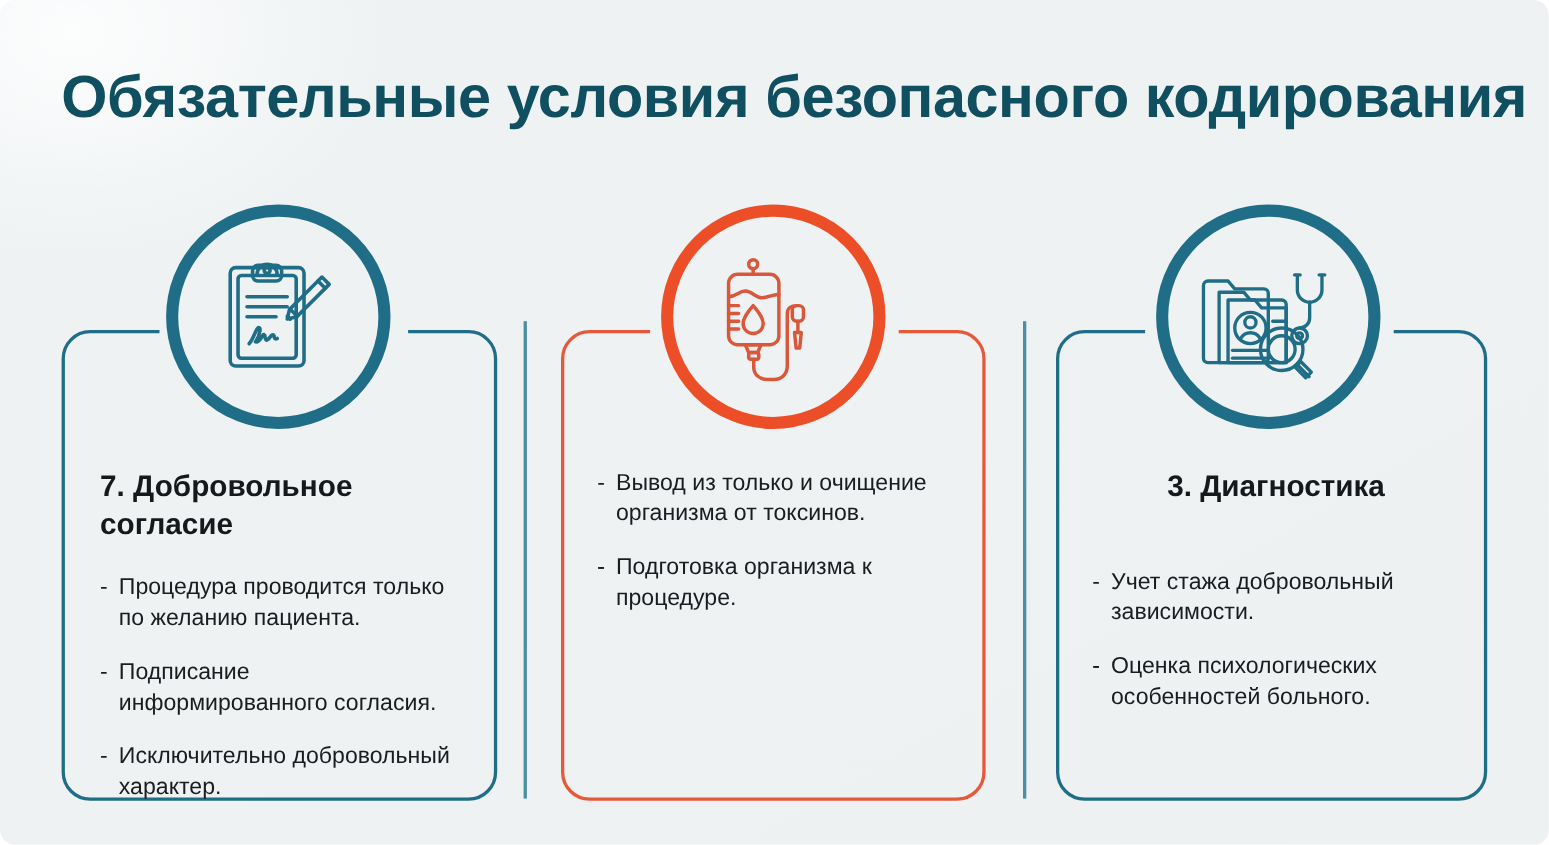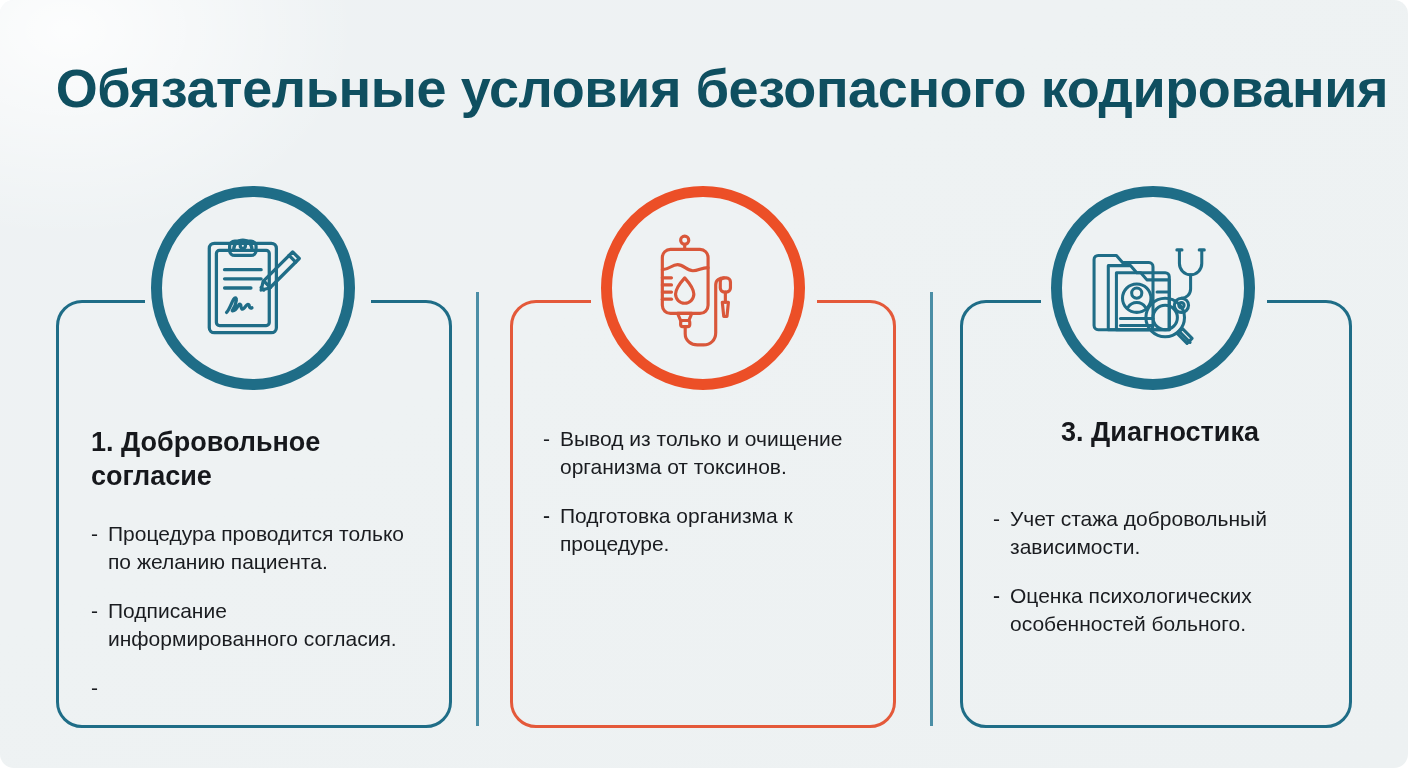--- a/index.html
+++ b/index.html
@@ -158,7 +158,7 @@
   <div class="card c1">
     <div class="top-mask"></div>
     <div class="card-inner">
-      <h2 class="card-heading">1. Добровольное согласие</h2>
+      <h2 class="card-heading">7. Добровольное согласие</h2>
       <ul class="bullets">
         <li><span class="dash">-</span><span>Процедура проводится только по желанию пациента.</span></li>
         <li><span class="dash">-</span><span>Подписание информированного согласия.</span></li>

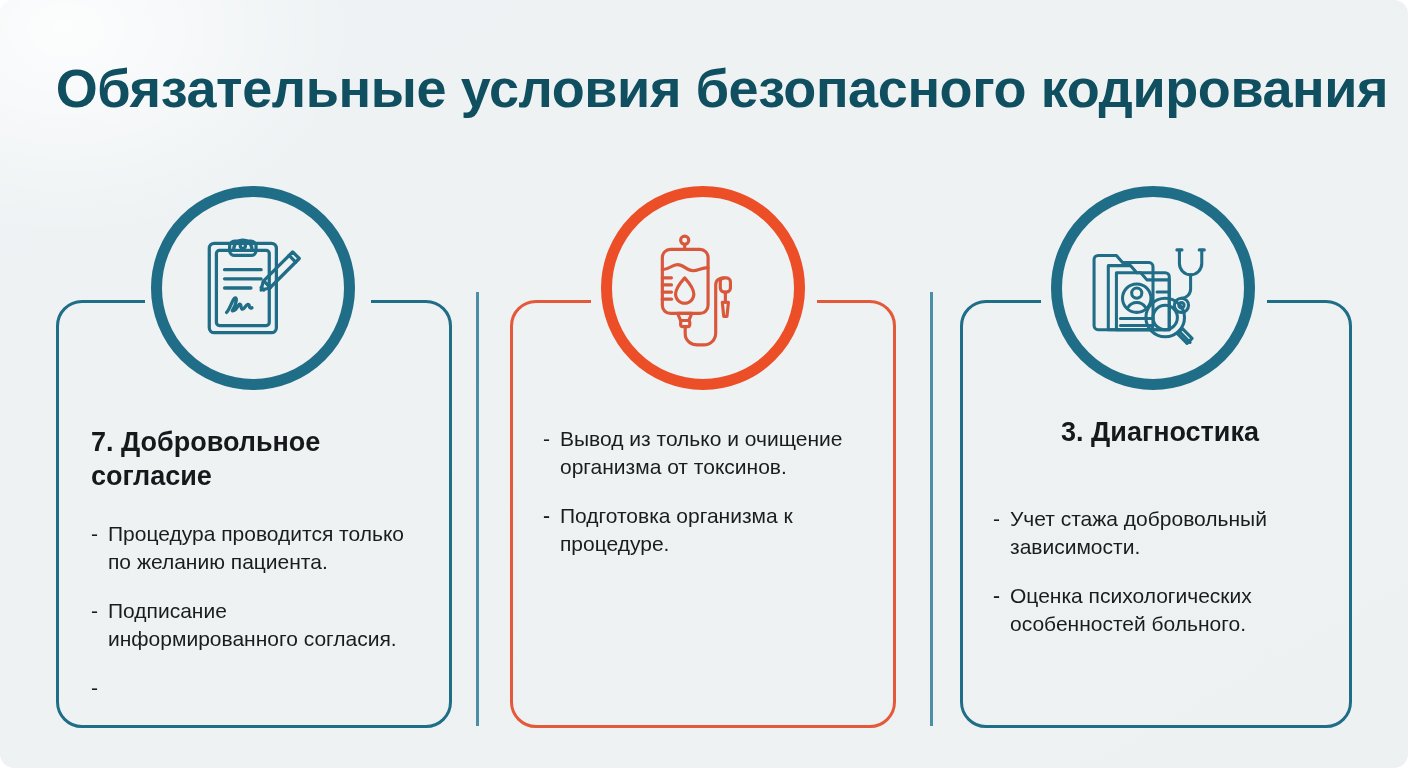--- a/index.html
+++ b/index.html
@@ -109,7 +109,7 @@
     padding: 0 32px;
     box-sizing: border-box;
   }
-  .c3 .card-inner { top: 112px; }
+  .c3 .card-inner { top: 122px; }
 
   .card-heading {
     font-size: 27px;

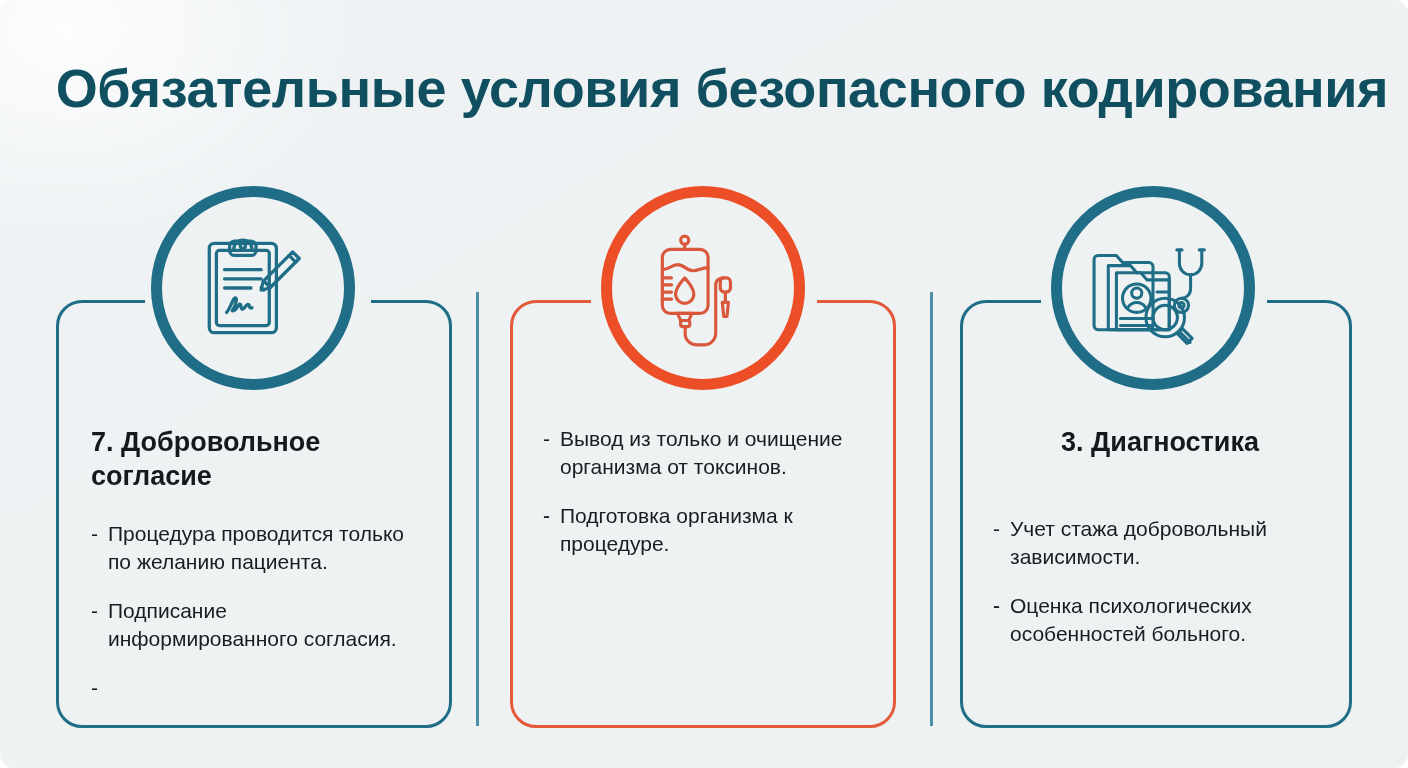--- a/index.html
+++ b/index.html
@@ -162,7 +162,7 @@
       <ul class="bullets">
         <li><span class="dash">-</span><span>Процедура проводится только по желанию пациента.</span></li>
         <li><span class="dash">-</span><span>Подписание информированного согласия.</span></li>
-        <li><span class="dash">-</span></li>
+        <li><span class="dash">-</span><span>Исключительно добровольный характер.</span></li>
       </ul>
     </div>
   </div>

